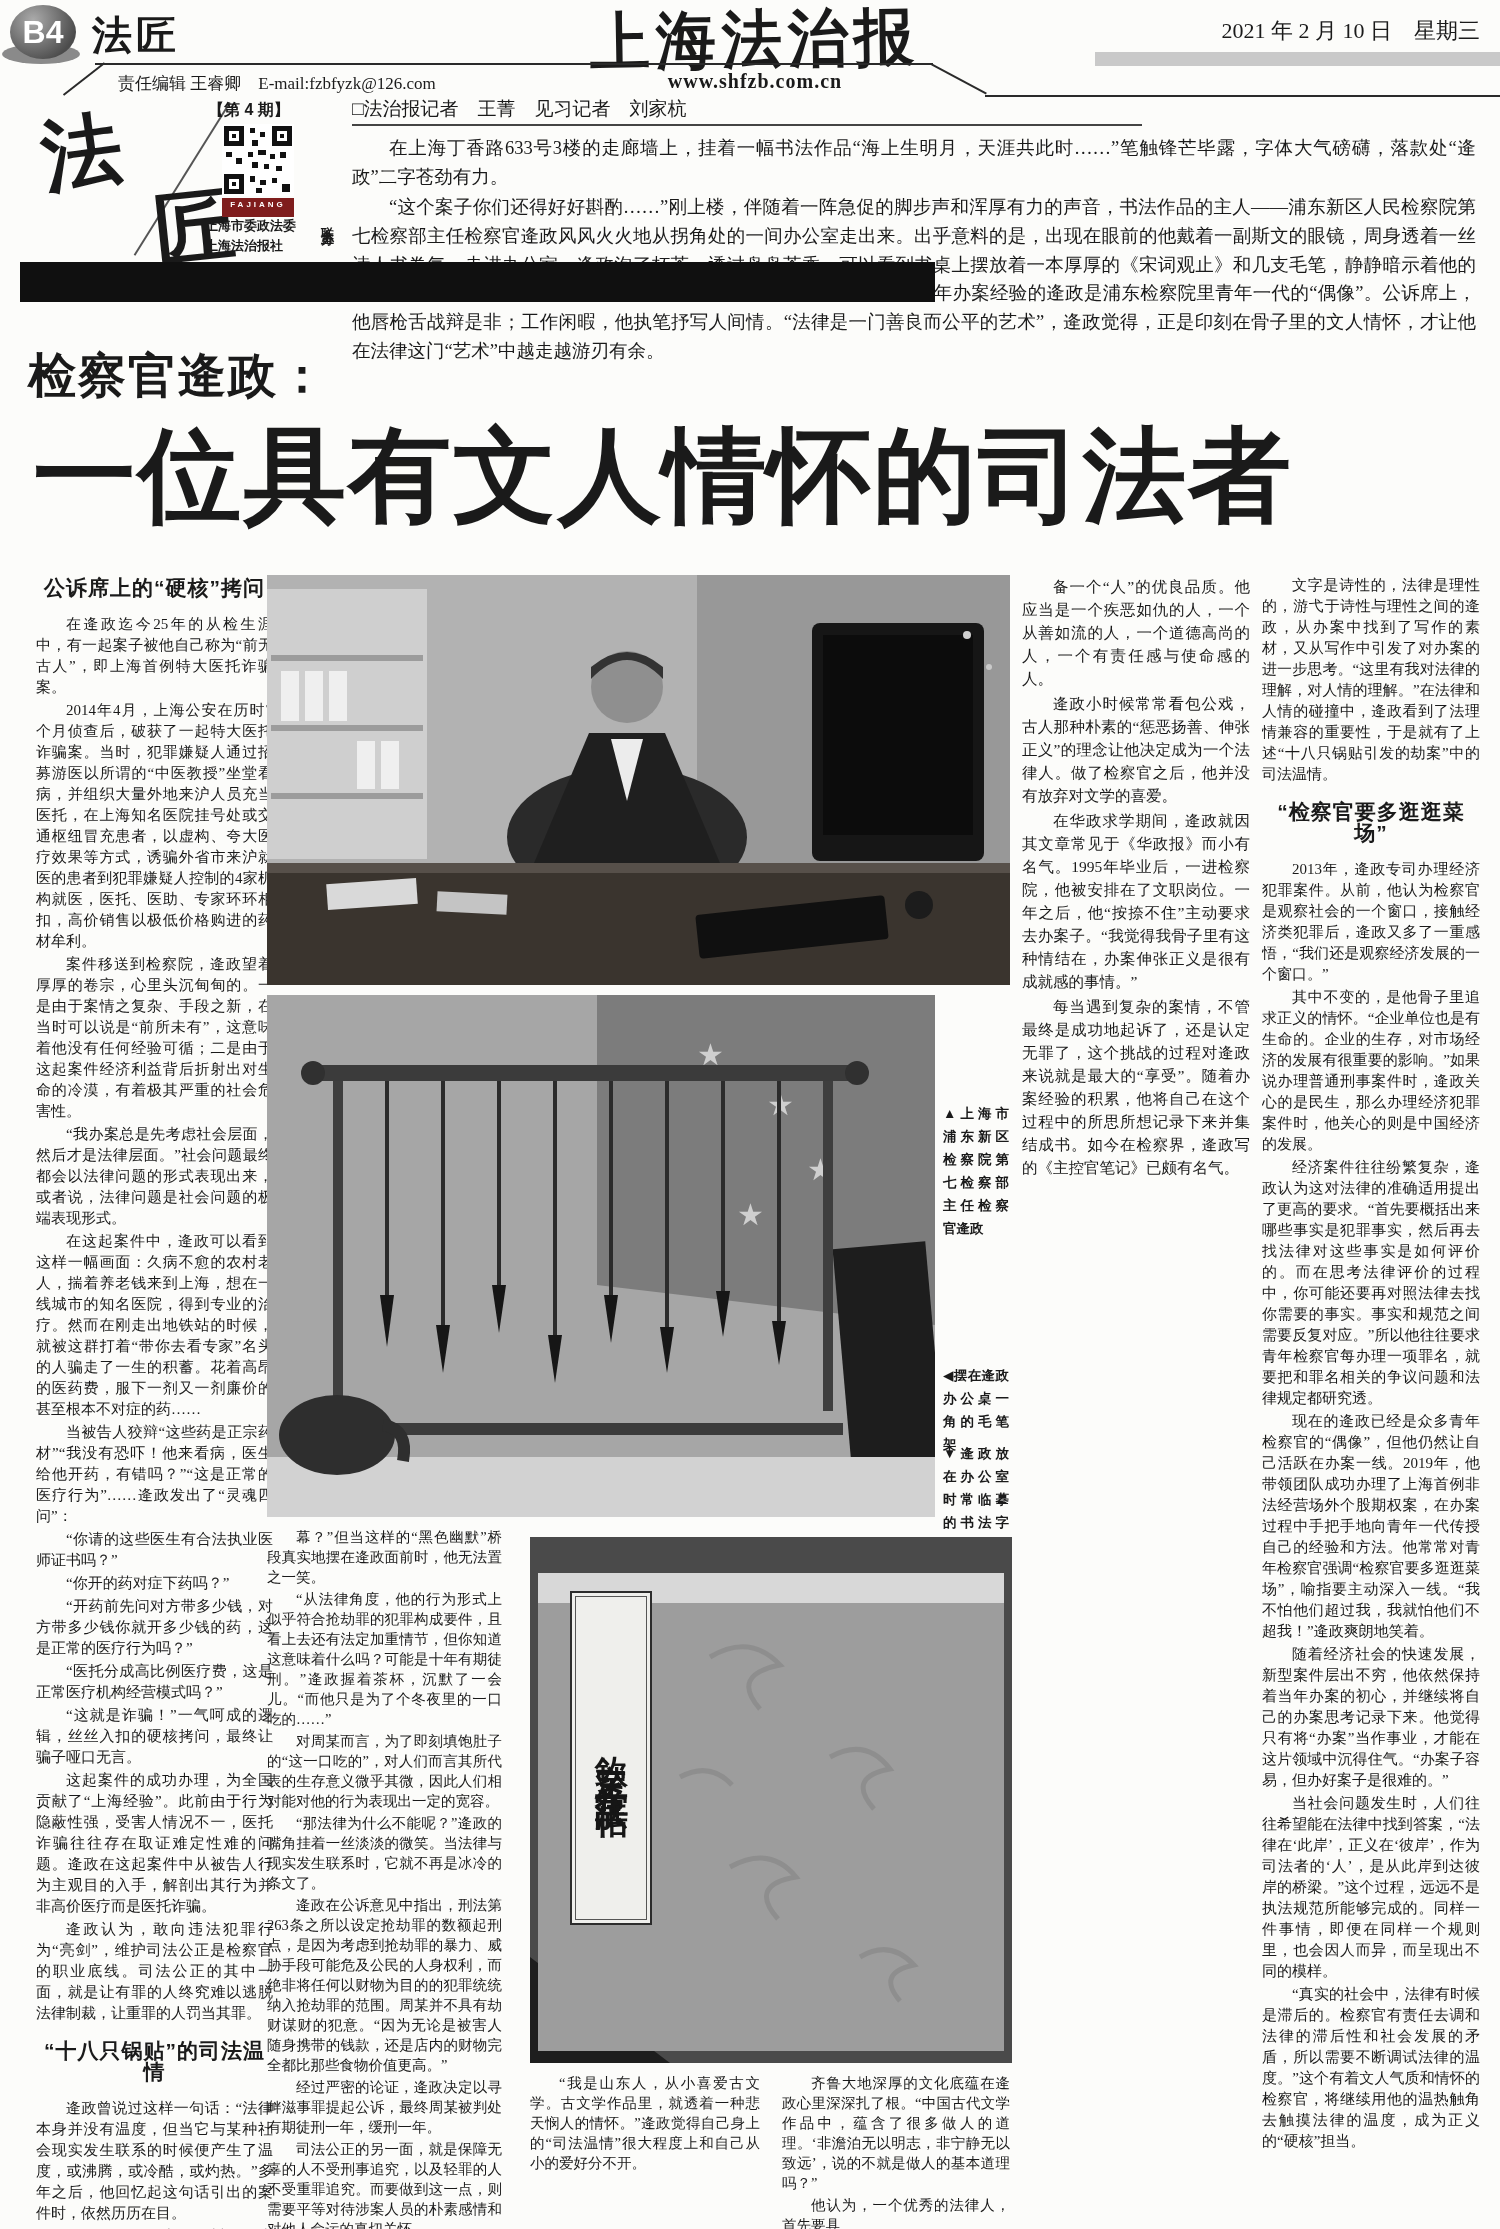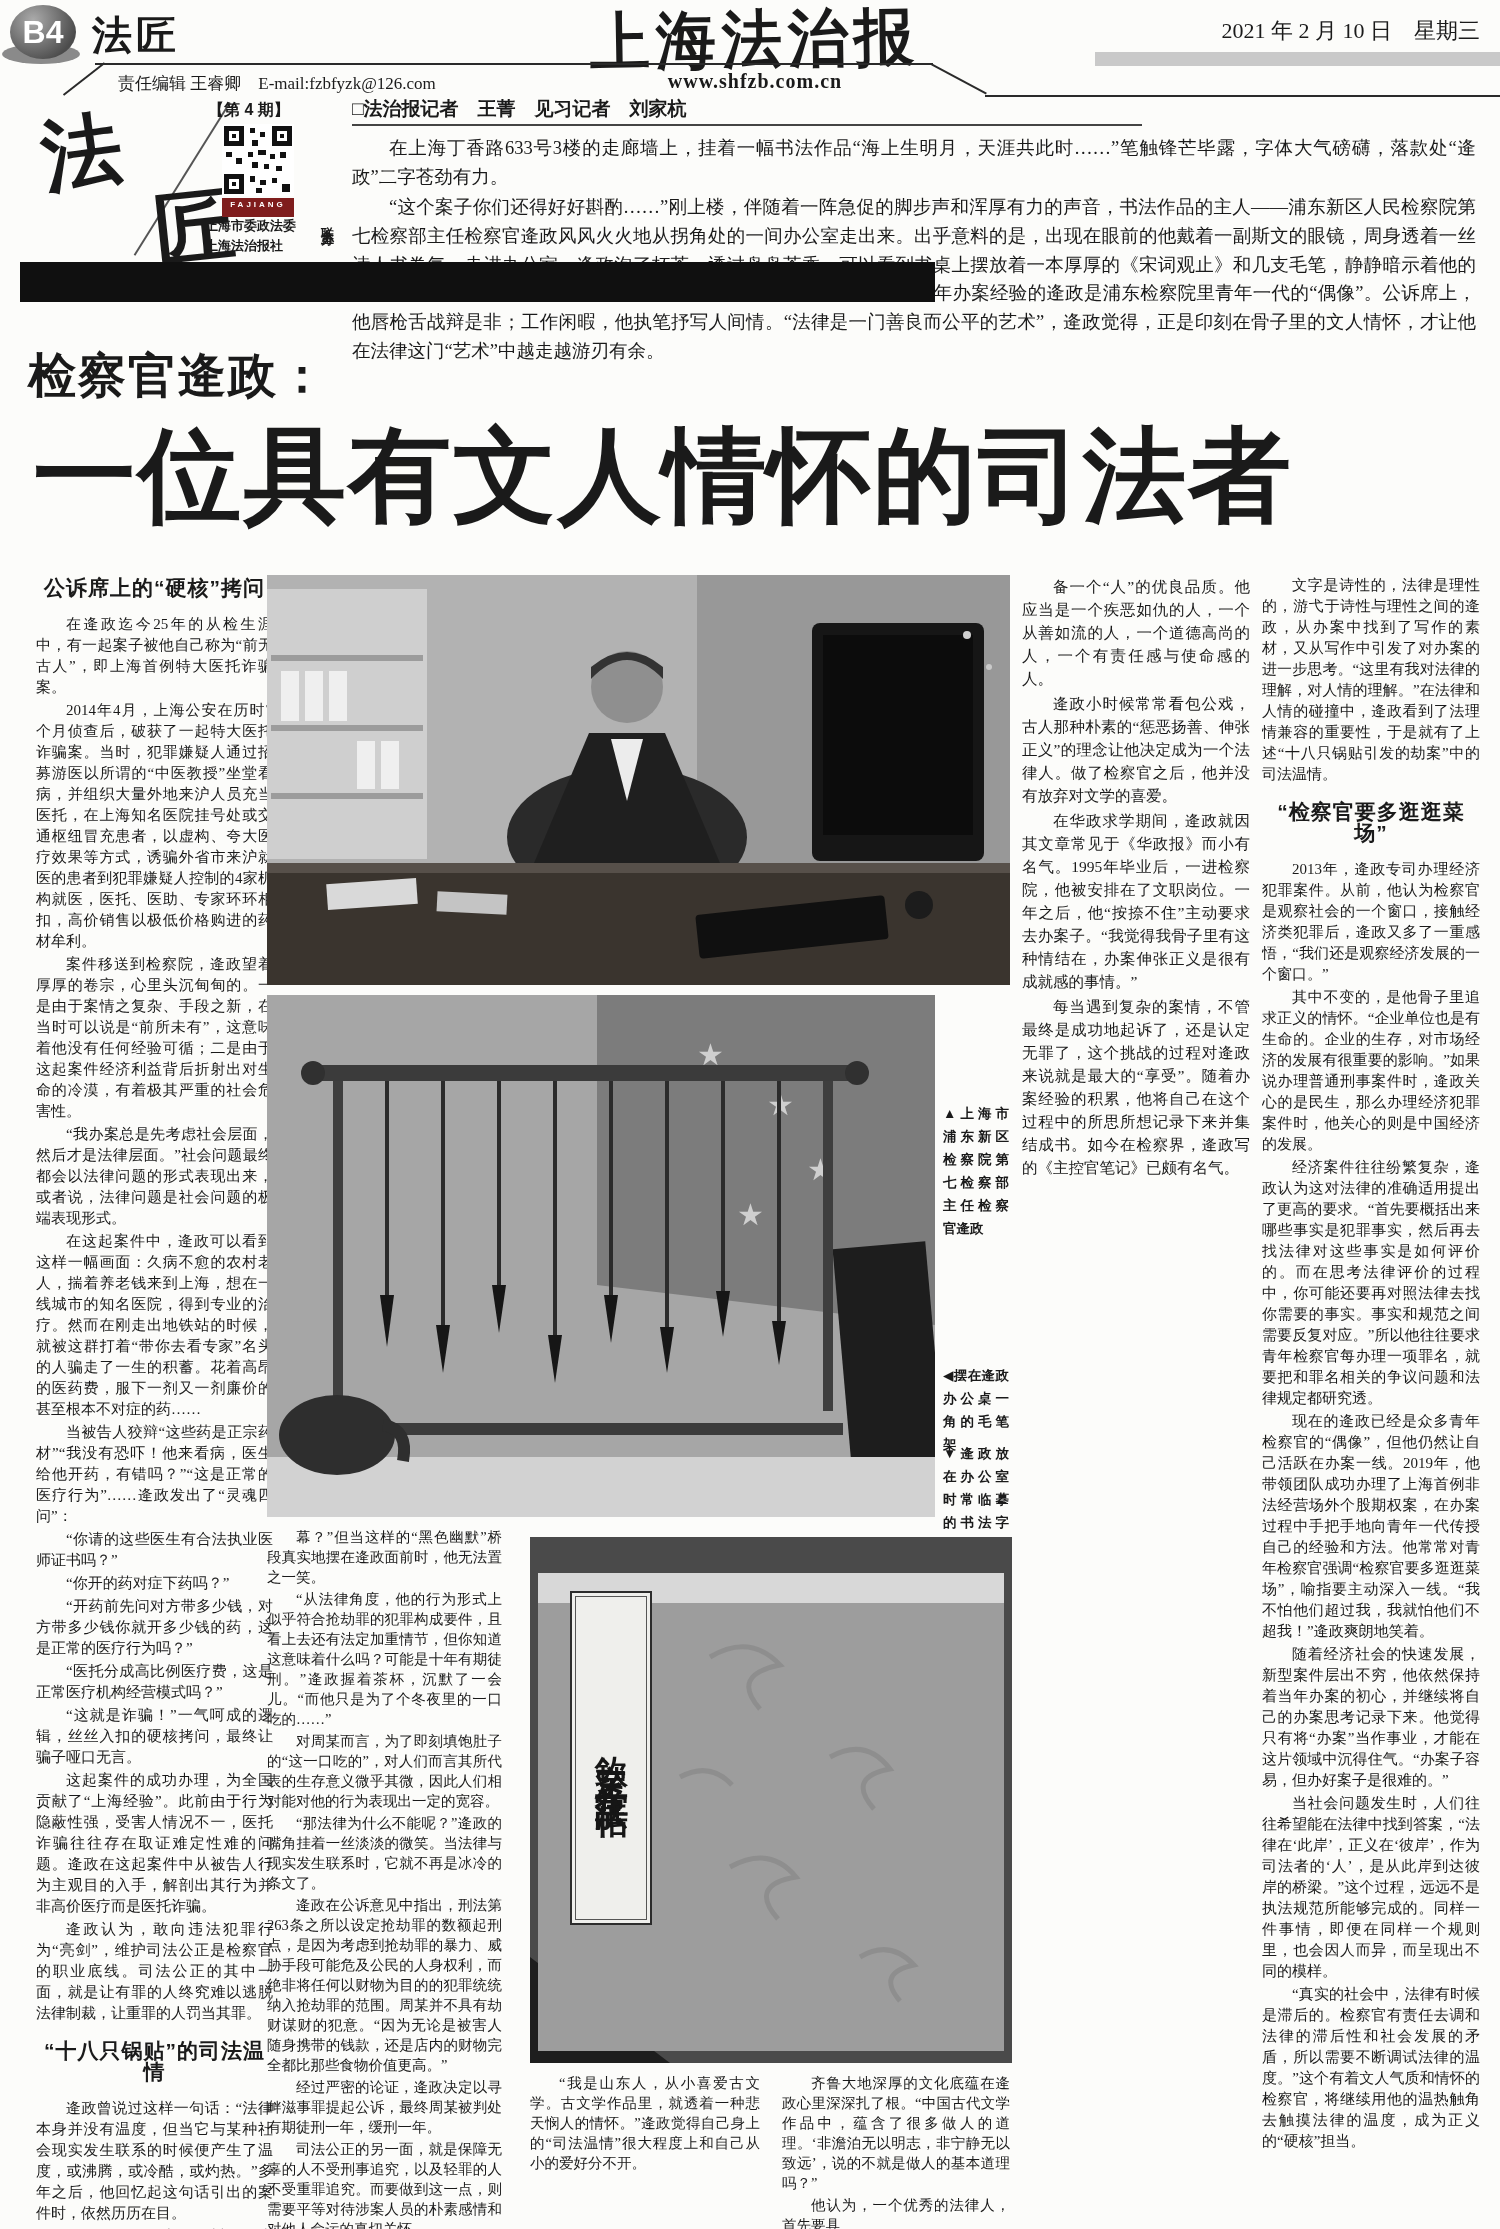--- a/index.html
+++ b/index.html
@@ -38,7 +38,7 @@
   .org-suffix{left:318px;top:216px;font-size:13px;font-weight:bold;writing-mode:vertical-rl;letter-spacing:2px;}
 
   
-  .byline{left:352px;top:96px;width:800px;font-size:19px;font-weight:bold;}
+  .byline{left:352px;top:96px;width:800px;font-size:19px;font-weight:normal;}
   .byline-rule{left:352px;top:124px;width:790px;height:1.5px;background:#444;}
   .lede{left:352px;top:134px;width:1124px;font-size:18.5px;line-height:1.55;}
 

